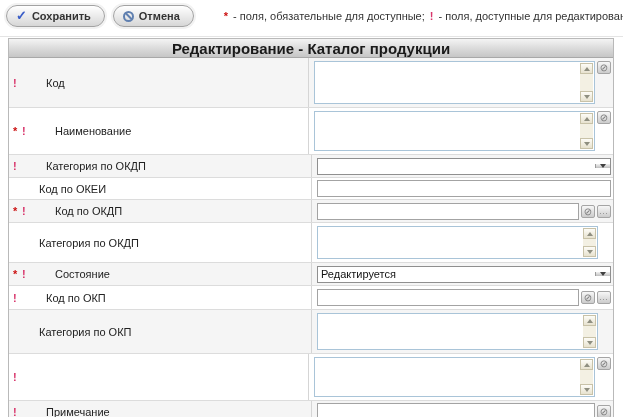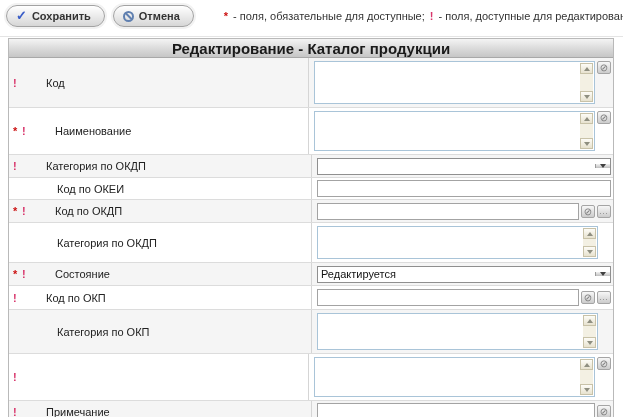--- a/index.html
+++ b/index.html
@@ -36,7 +36,7 @@
   .cell-label .mark-req { width:9px; flex:0 0 auto; }
   .cell-label .mark-edit { width:9px; flex:0 0 auto; }
   .row-label { color:#222;padding-left:24px; }
-  .row-label.noind { margin-left:20px; }
+  .row-label.noind { margin-left:2px; }
   .cell-field { flex:1; display:flex; align-items:center; padding:3px 2px 3px 5px; position:relative; }
 
   

